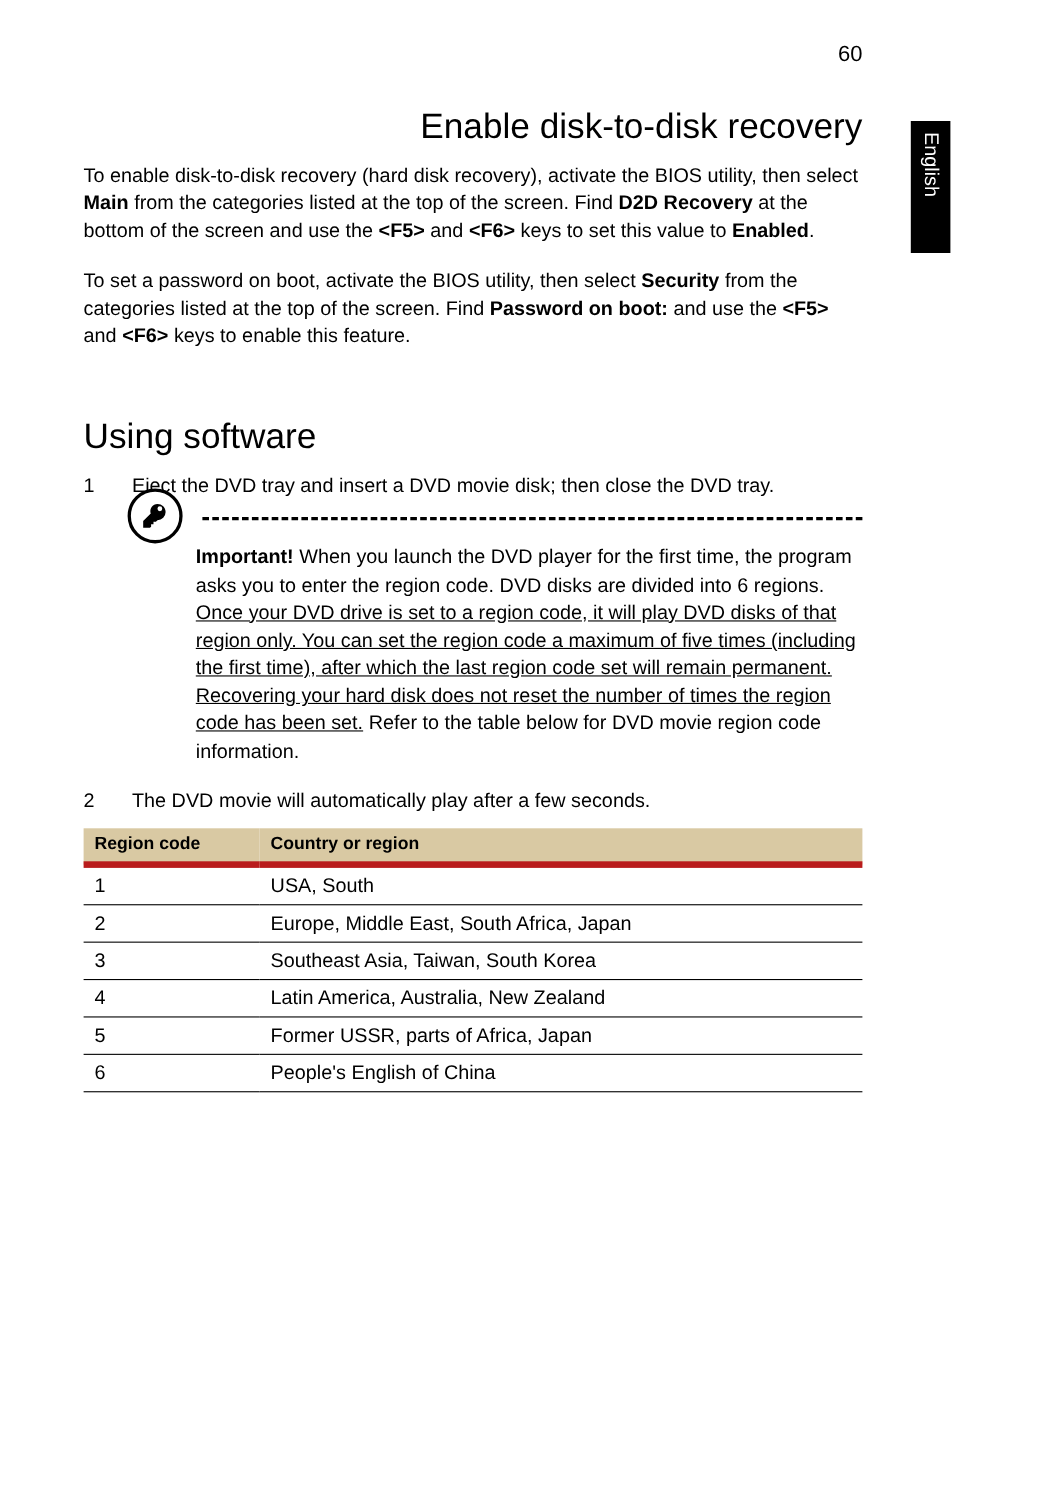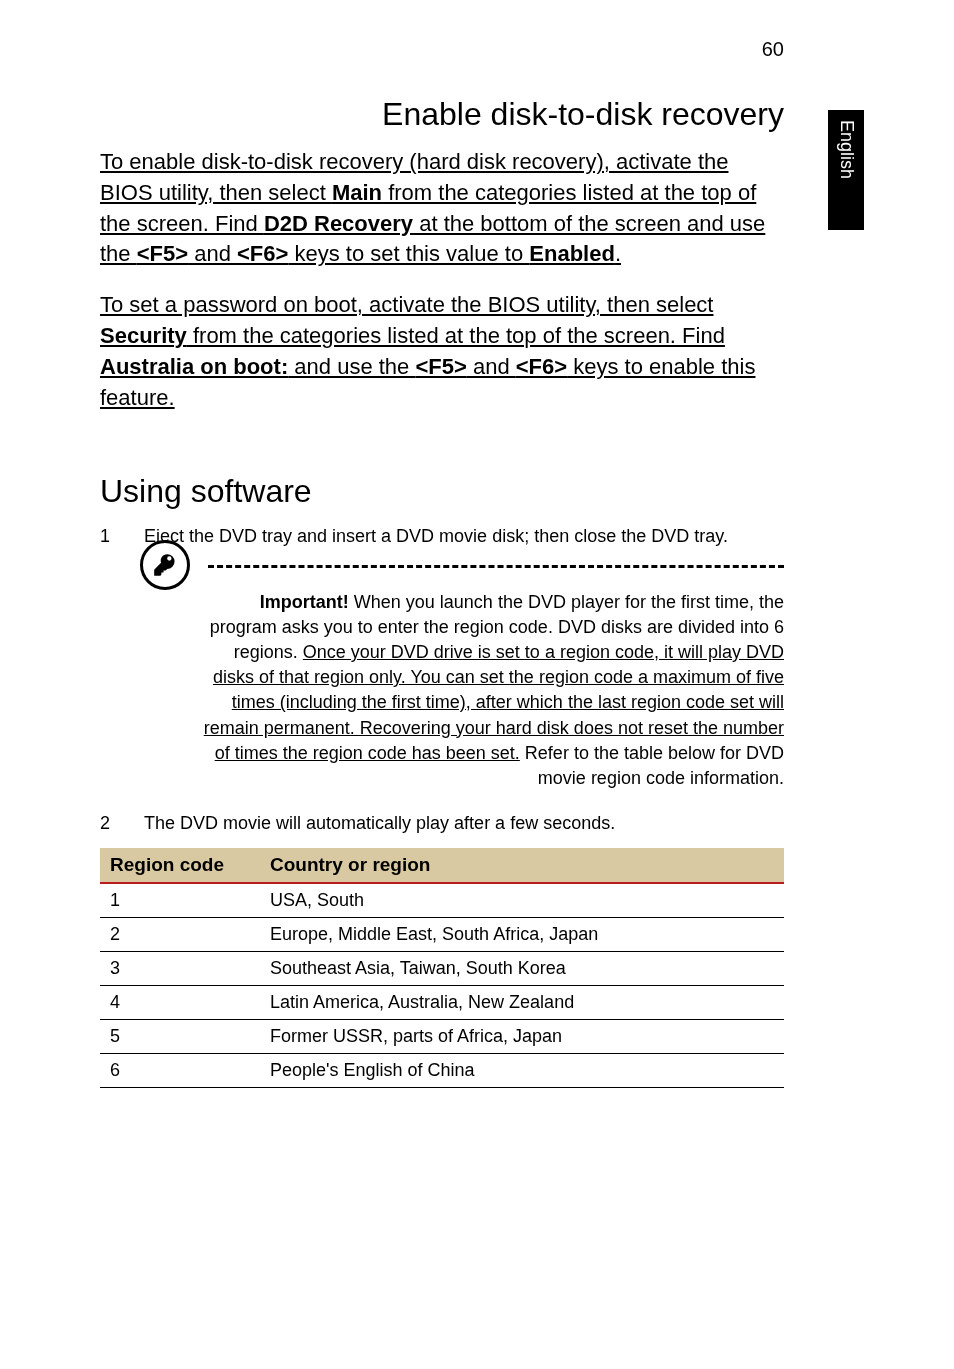--- a/index.html
+++ b/index.html
@@ -13,7 +13,7 @@
     width: 864px;
     min-height: 1369px;
     box-sizing: border-box;
-    padding: 40px 80px 60px 100px;
+    padding: 40px 80px 60px 76px;
     position: relative;
   }
   .page-number {

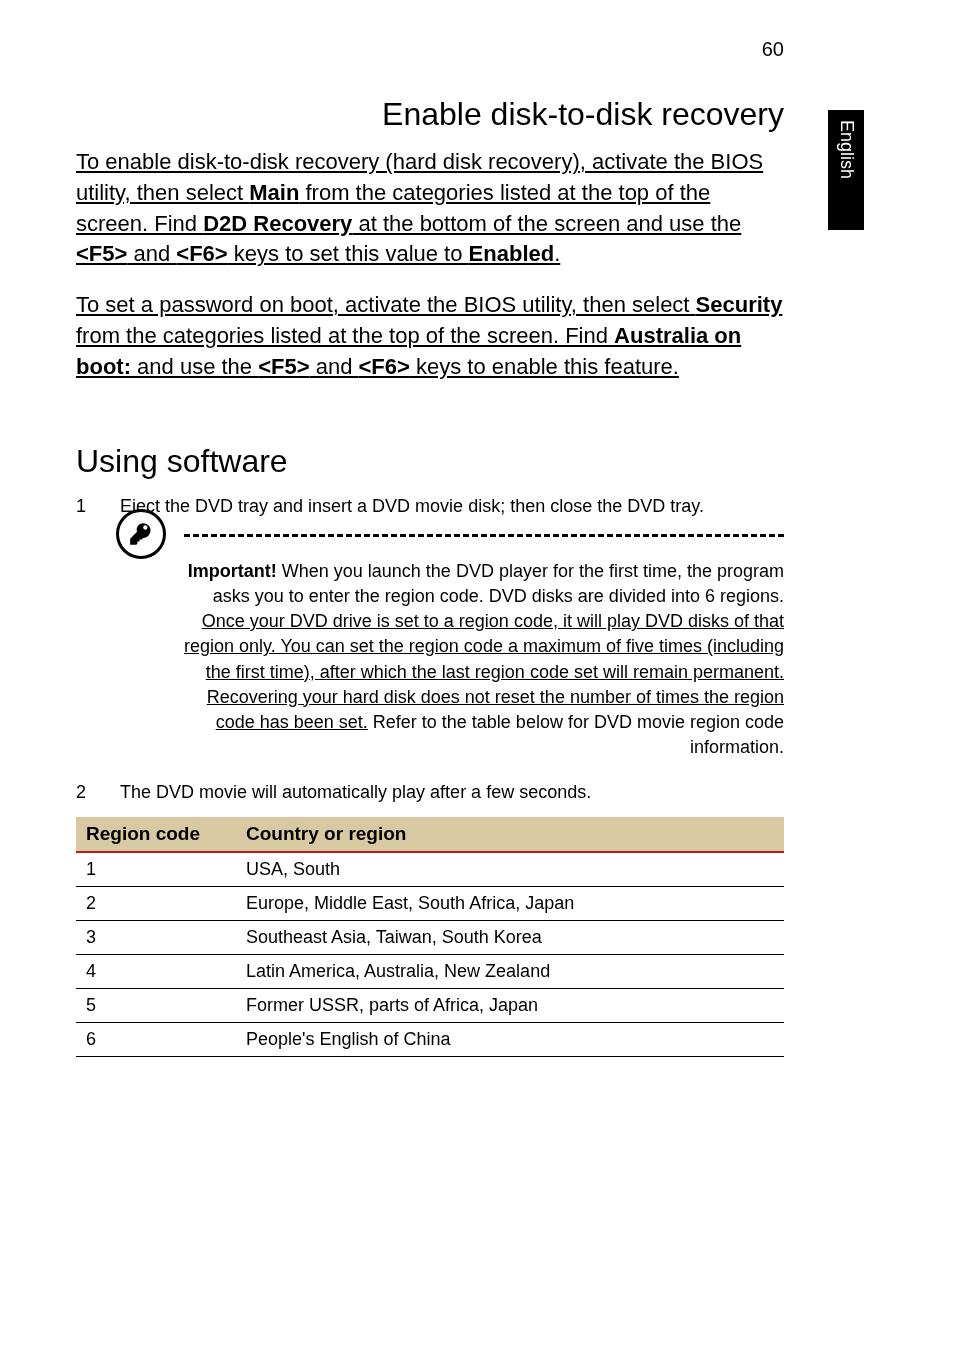--- a/index.html
+++ b/index.html
@@ -54,10 +54,9 @@
     margin: 24px 0 14px 0;
   }
   p.body {
-    font-size: 22px;
+    font-size: 18px;
     line-height: 1.4;
     margin: 0 0 20px 0;
-    text-decoration: underline;
   }
   .numbered-item {
     display: flex;

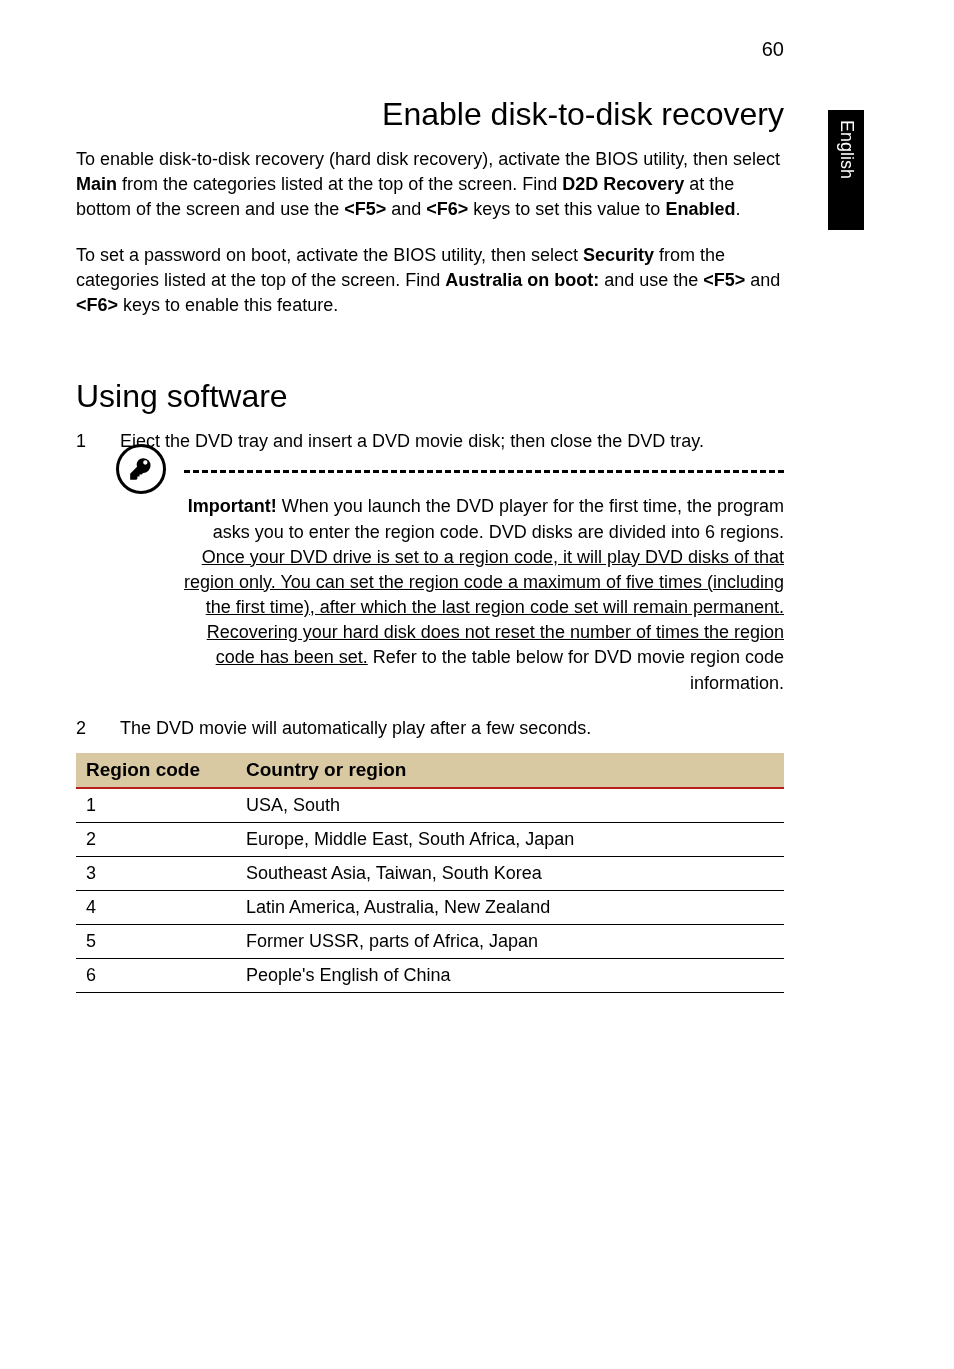--- a/index.html
+++ b/index.html
@@ -144,7 +144,7 @@
   </p>
 
   <p class="body">
-    <span>To set a password on boot, activate the BIOS utility, then select </span><span class="bold">Security</span><span> from the categories listed at the top of the screen. Find </span><span class="bold">Australia on boot:</span><span> and use the </span><span class="bold">&lt;F5&gt;</span><span> and </span><span class="bold">&lt;F6&gt;</span><span> keys to enable this feature.</span>
+    <span>To set a password on boot, activate the BIOS utility, then select </span><span class="bold">Security</span><span> from the categories listed at the top of the screen. Find </span><span class="bold">Password on boot:</span><span> and use the </span><span class="bold">&lt;F5&gt;</span><span> and </span><span class="bold">&lt;F6&gt;</span><span> keys to enable this feature.</span>
   </p>
 
   <h1>Using software</h1>

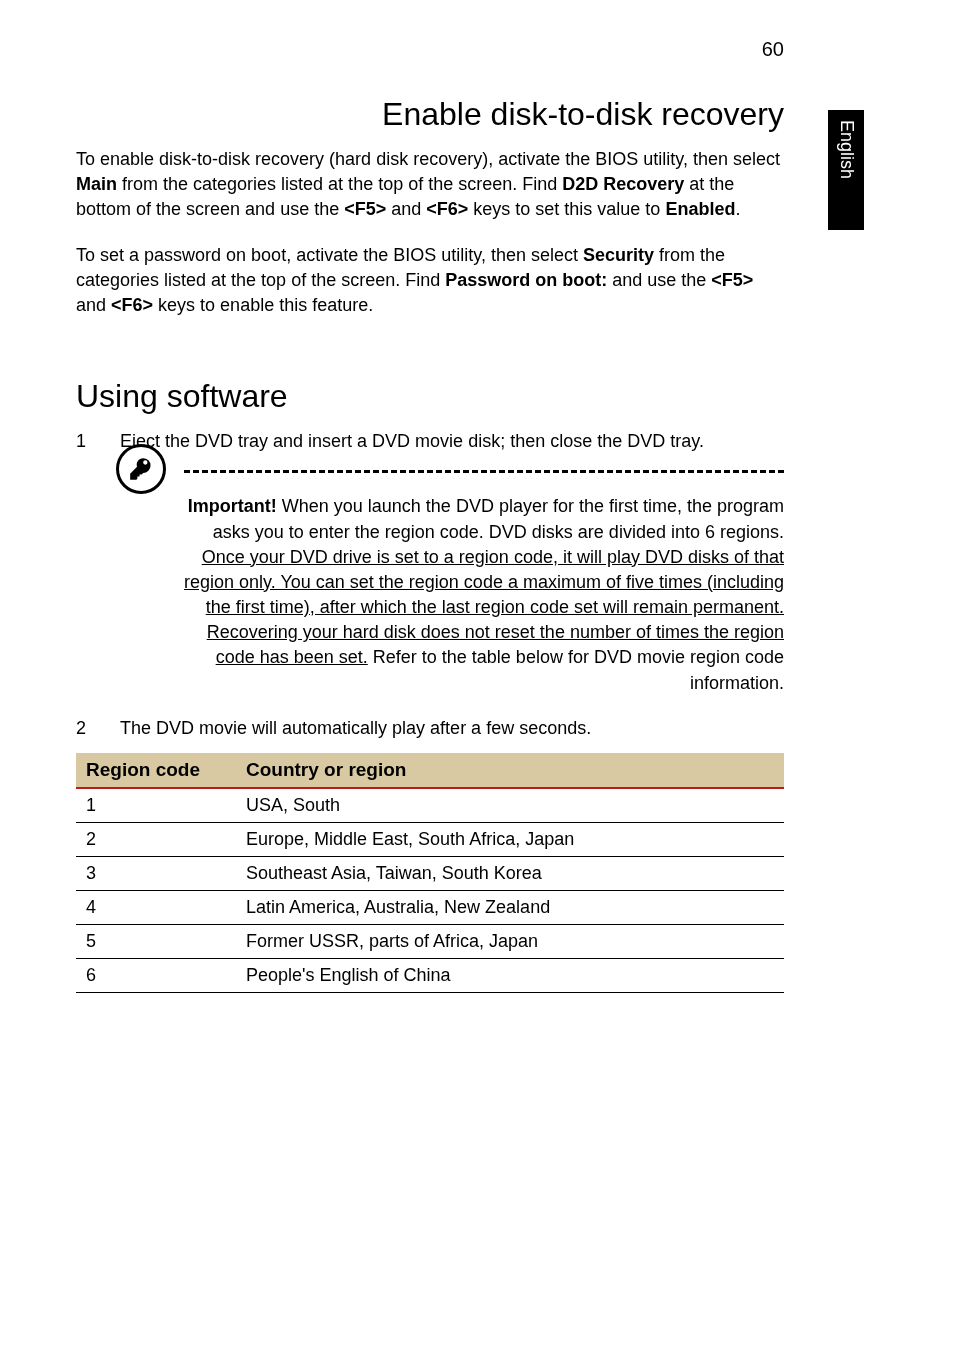--- a/index.html
+++ b/index.html
@@ -101,7 +101,6 @@
   .note-text {
     font-size: 18px;
     line-height: 1.4;
-    text-align: right;
   }
   .note-text .underline {
     text-decoration: underline;

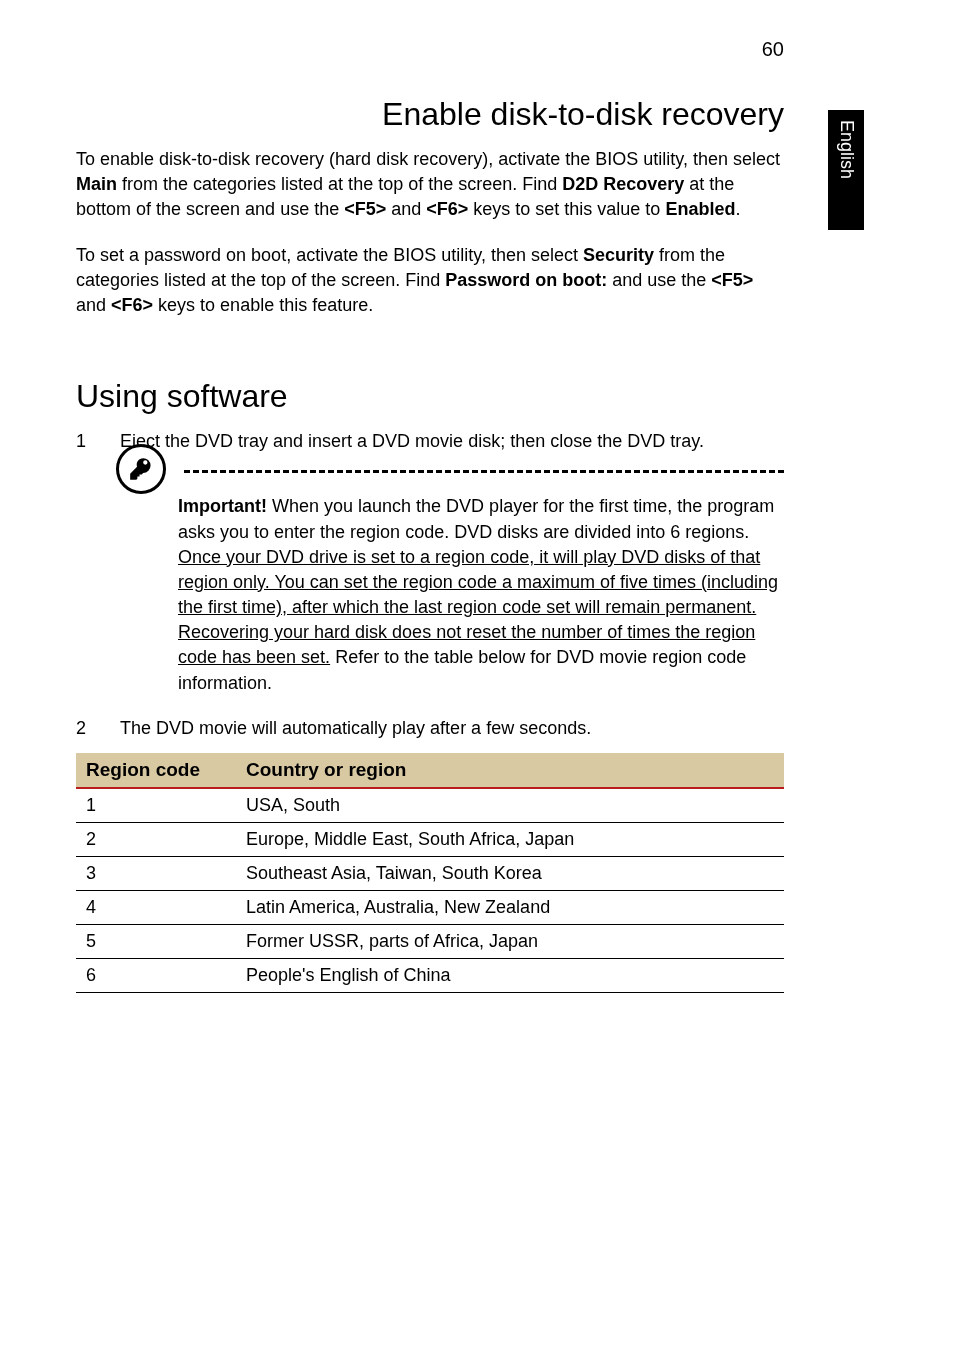--- a/index.html
+++ b/index.html
@@ -112,11 +112,11 @@
   }
   table.region-table th {
     text-align: left;
-    font-size: 19px;
+    font-size: 16px;
     font-weight: 700;
     padding: 6px 10px;
     background: #d9c9a3;
-    border-bottom: 2px solid #b91c1c;
+    border-bottom: 6px solid #b91c1c;
   }
   table.region-table th:first-child {
     width: 140px;

